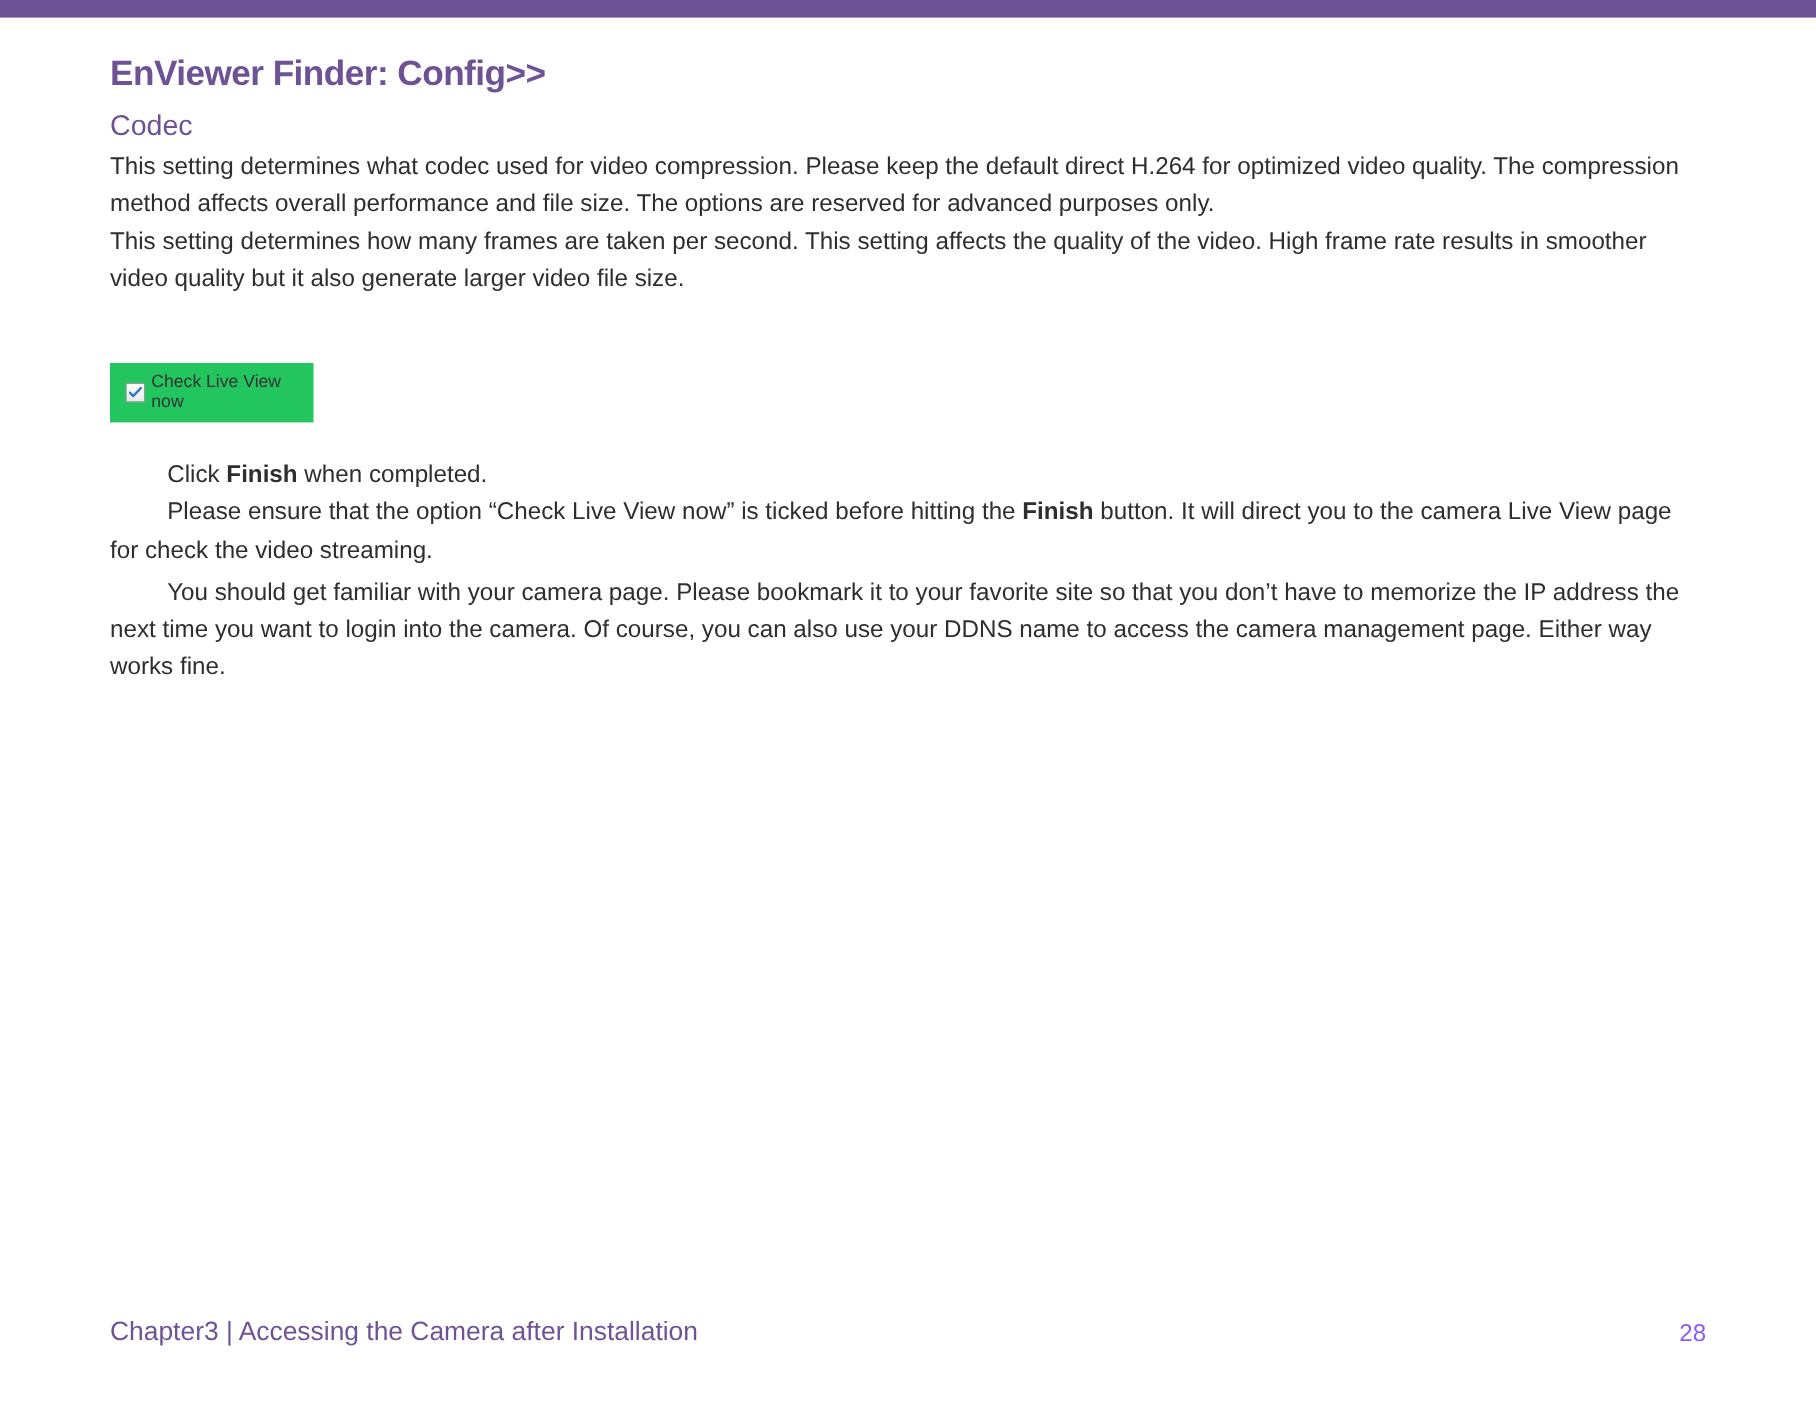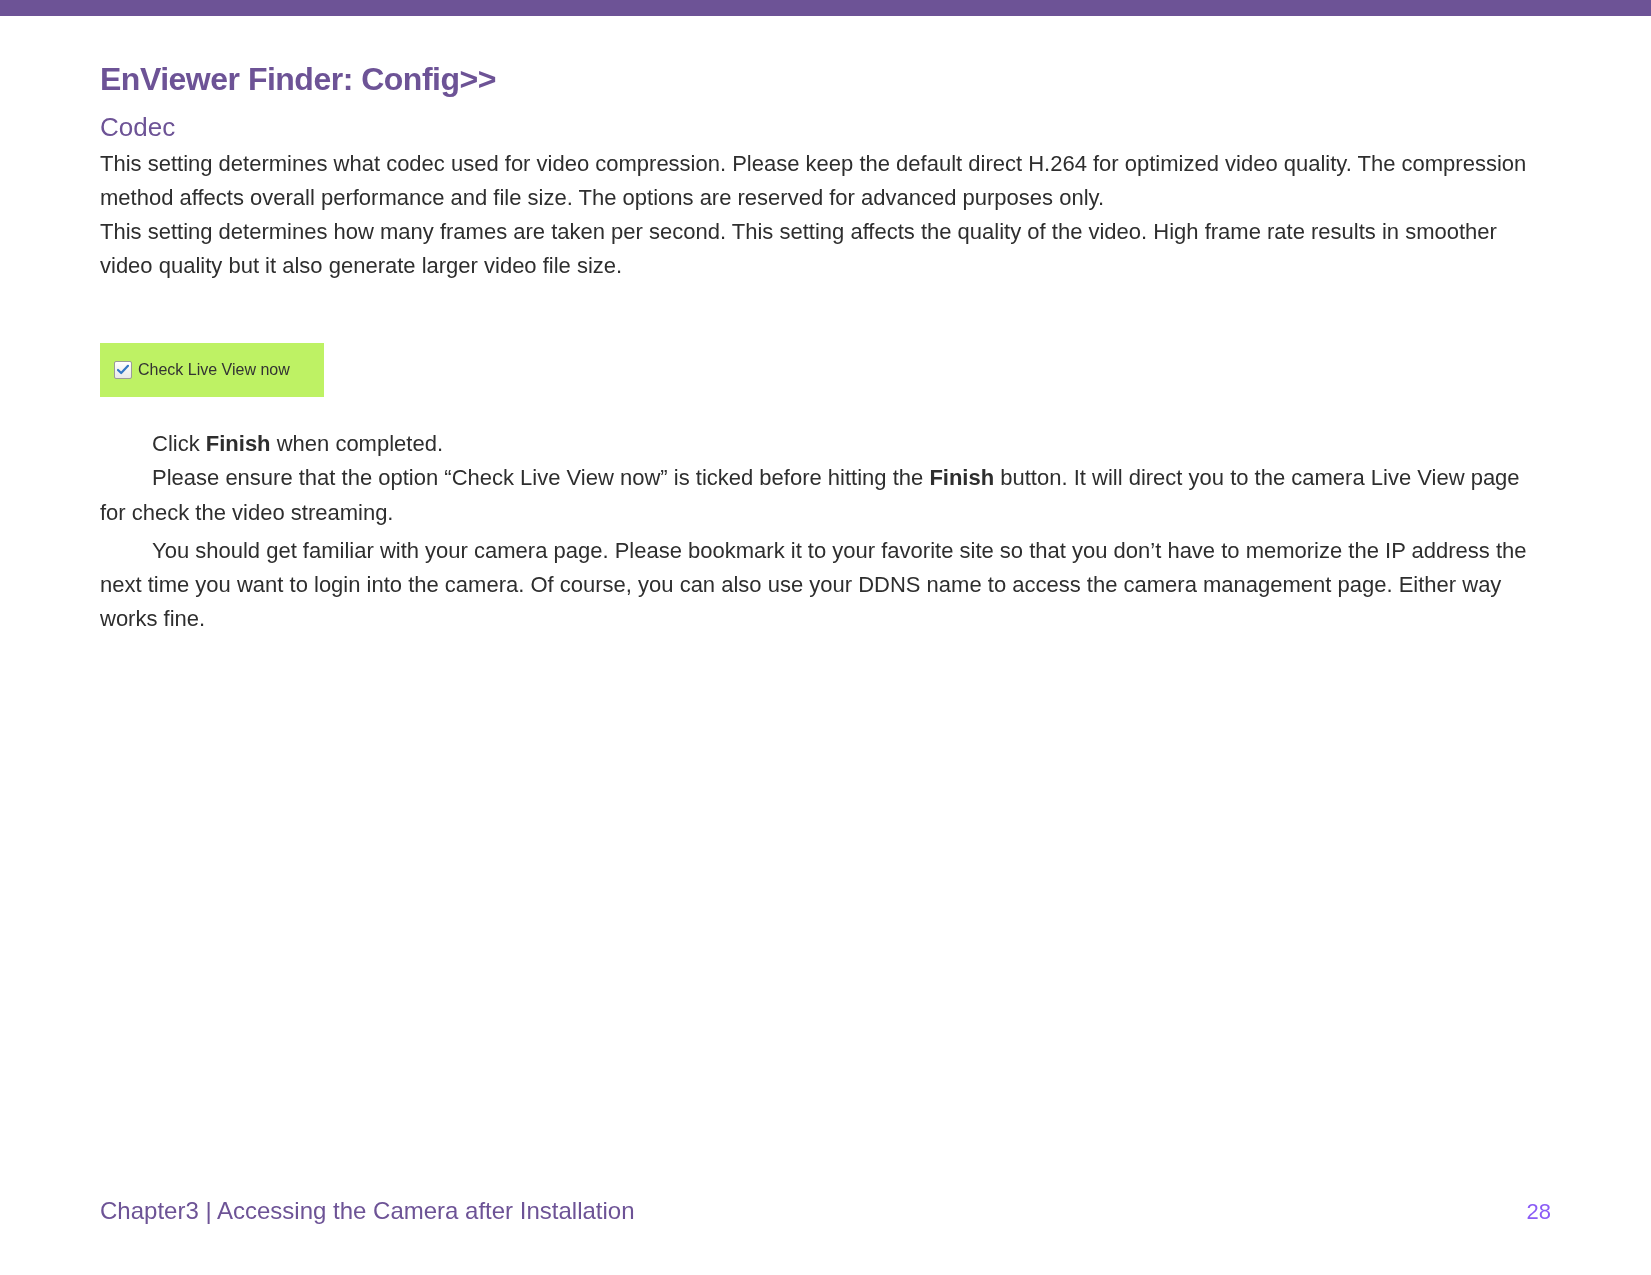--- a/index.html
+++ b/index.html
@@ -22,7 +22,7 @@
     position: absolute;
     left: 100px;
     right: 100px;
-    top: 61px;
+    top: 48px;
   }
   .h1 {
     font-size: 32px;

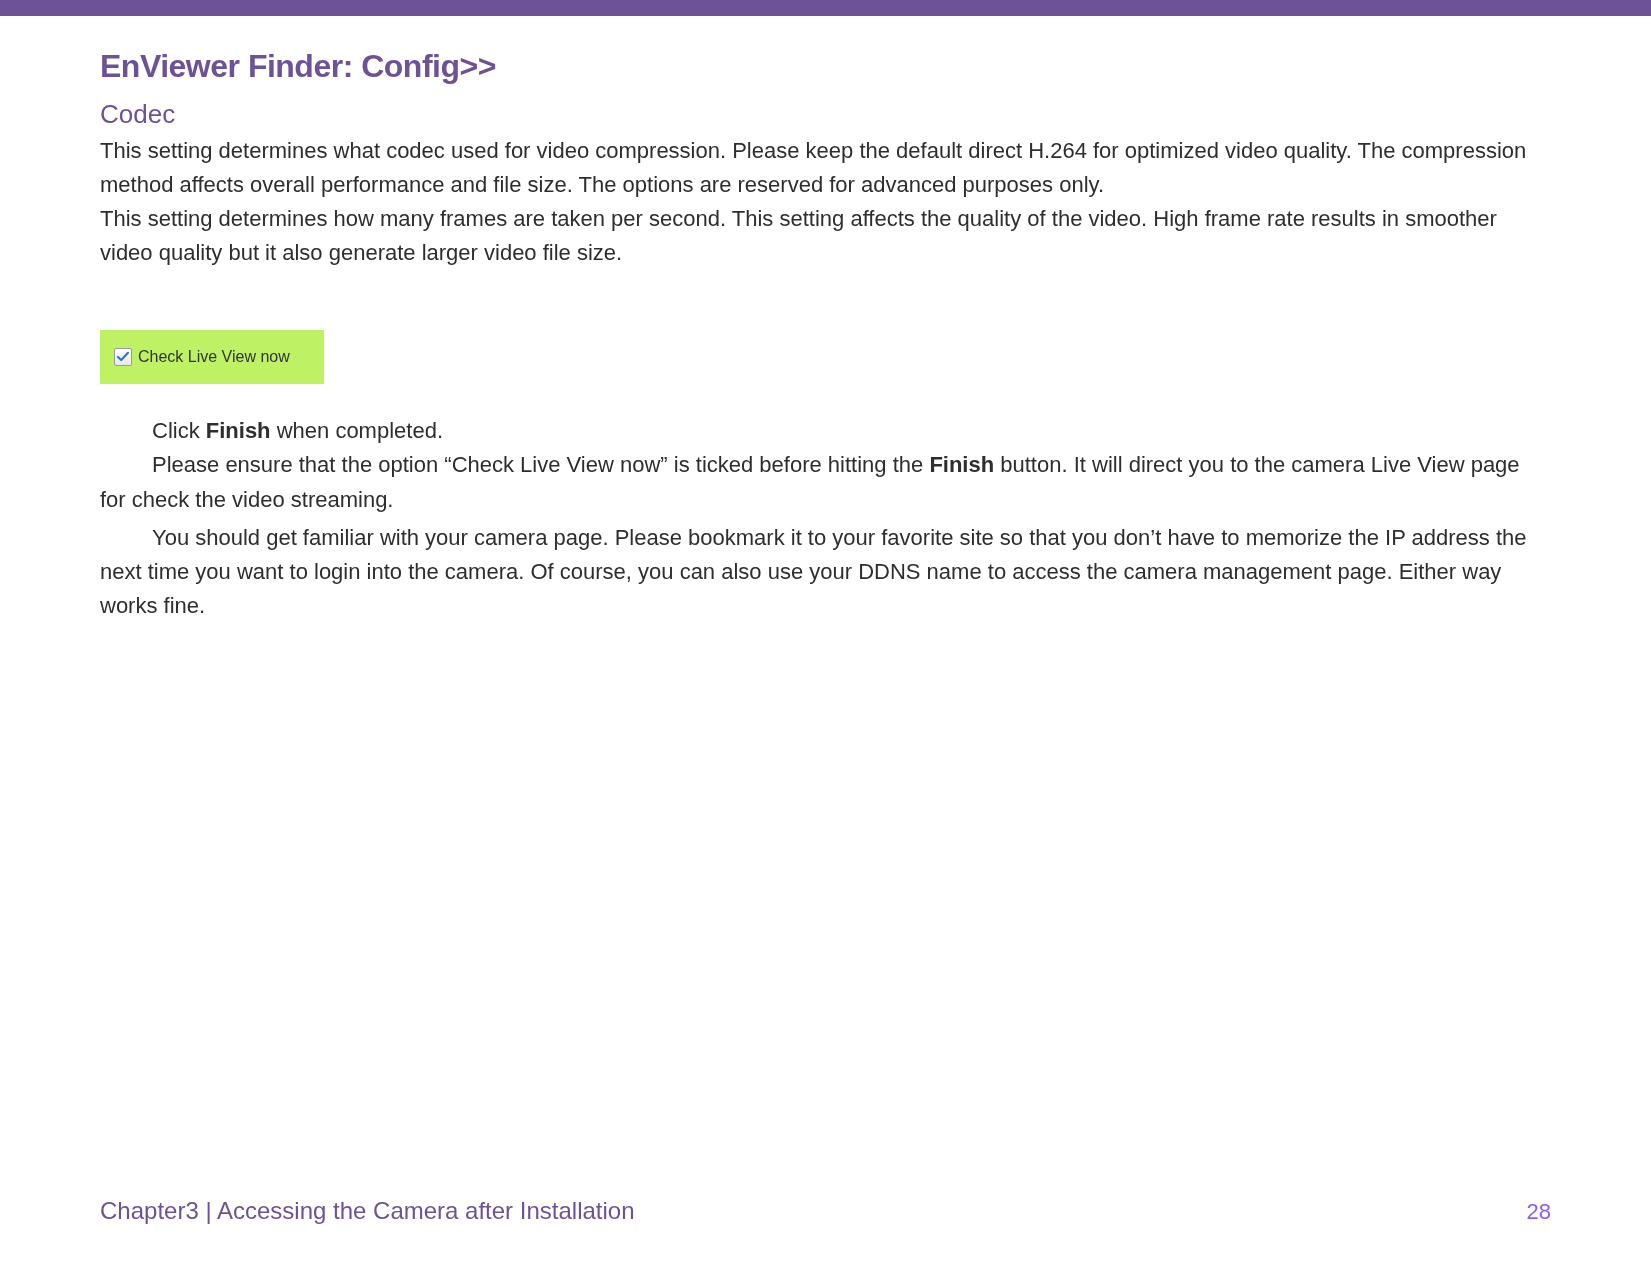--- a/index.html
+++ b/index.html
@@ -49,9 +49,9 @@
   .check-box-panel {
     margin-top: 60px;
     margin-bottom: 30px;
-    width: 224px;
+    width: 185px;
     height: 54px;
-    background: #bef264;
+    background: #22c55e;
     display: flex;
     align-items: center;
     padding-left: 14px;

